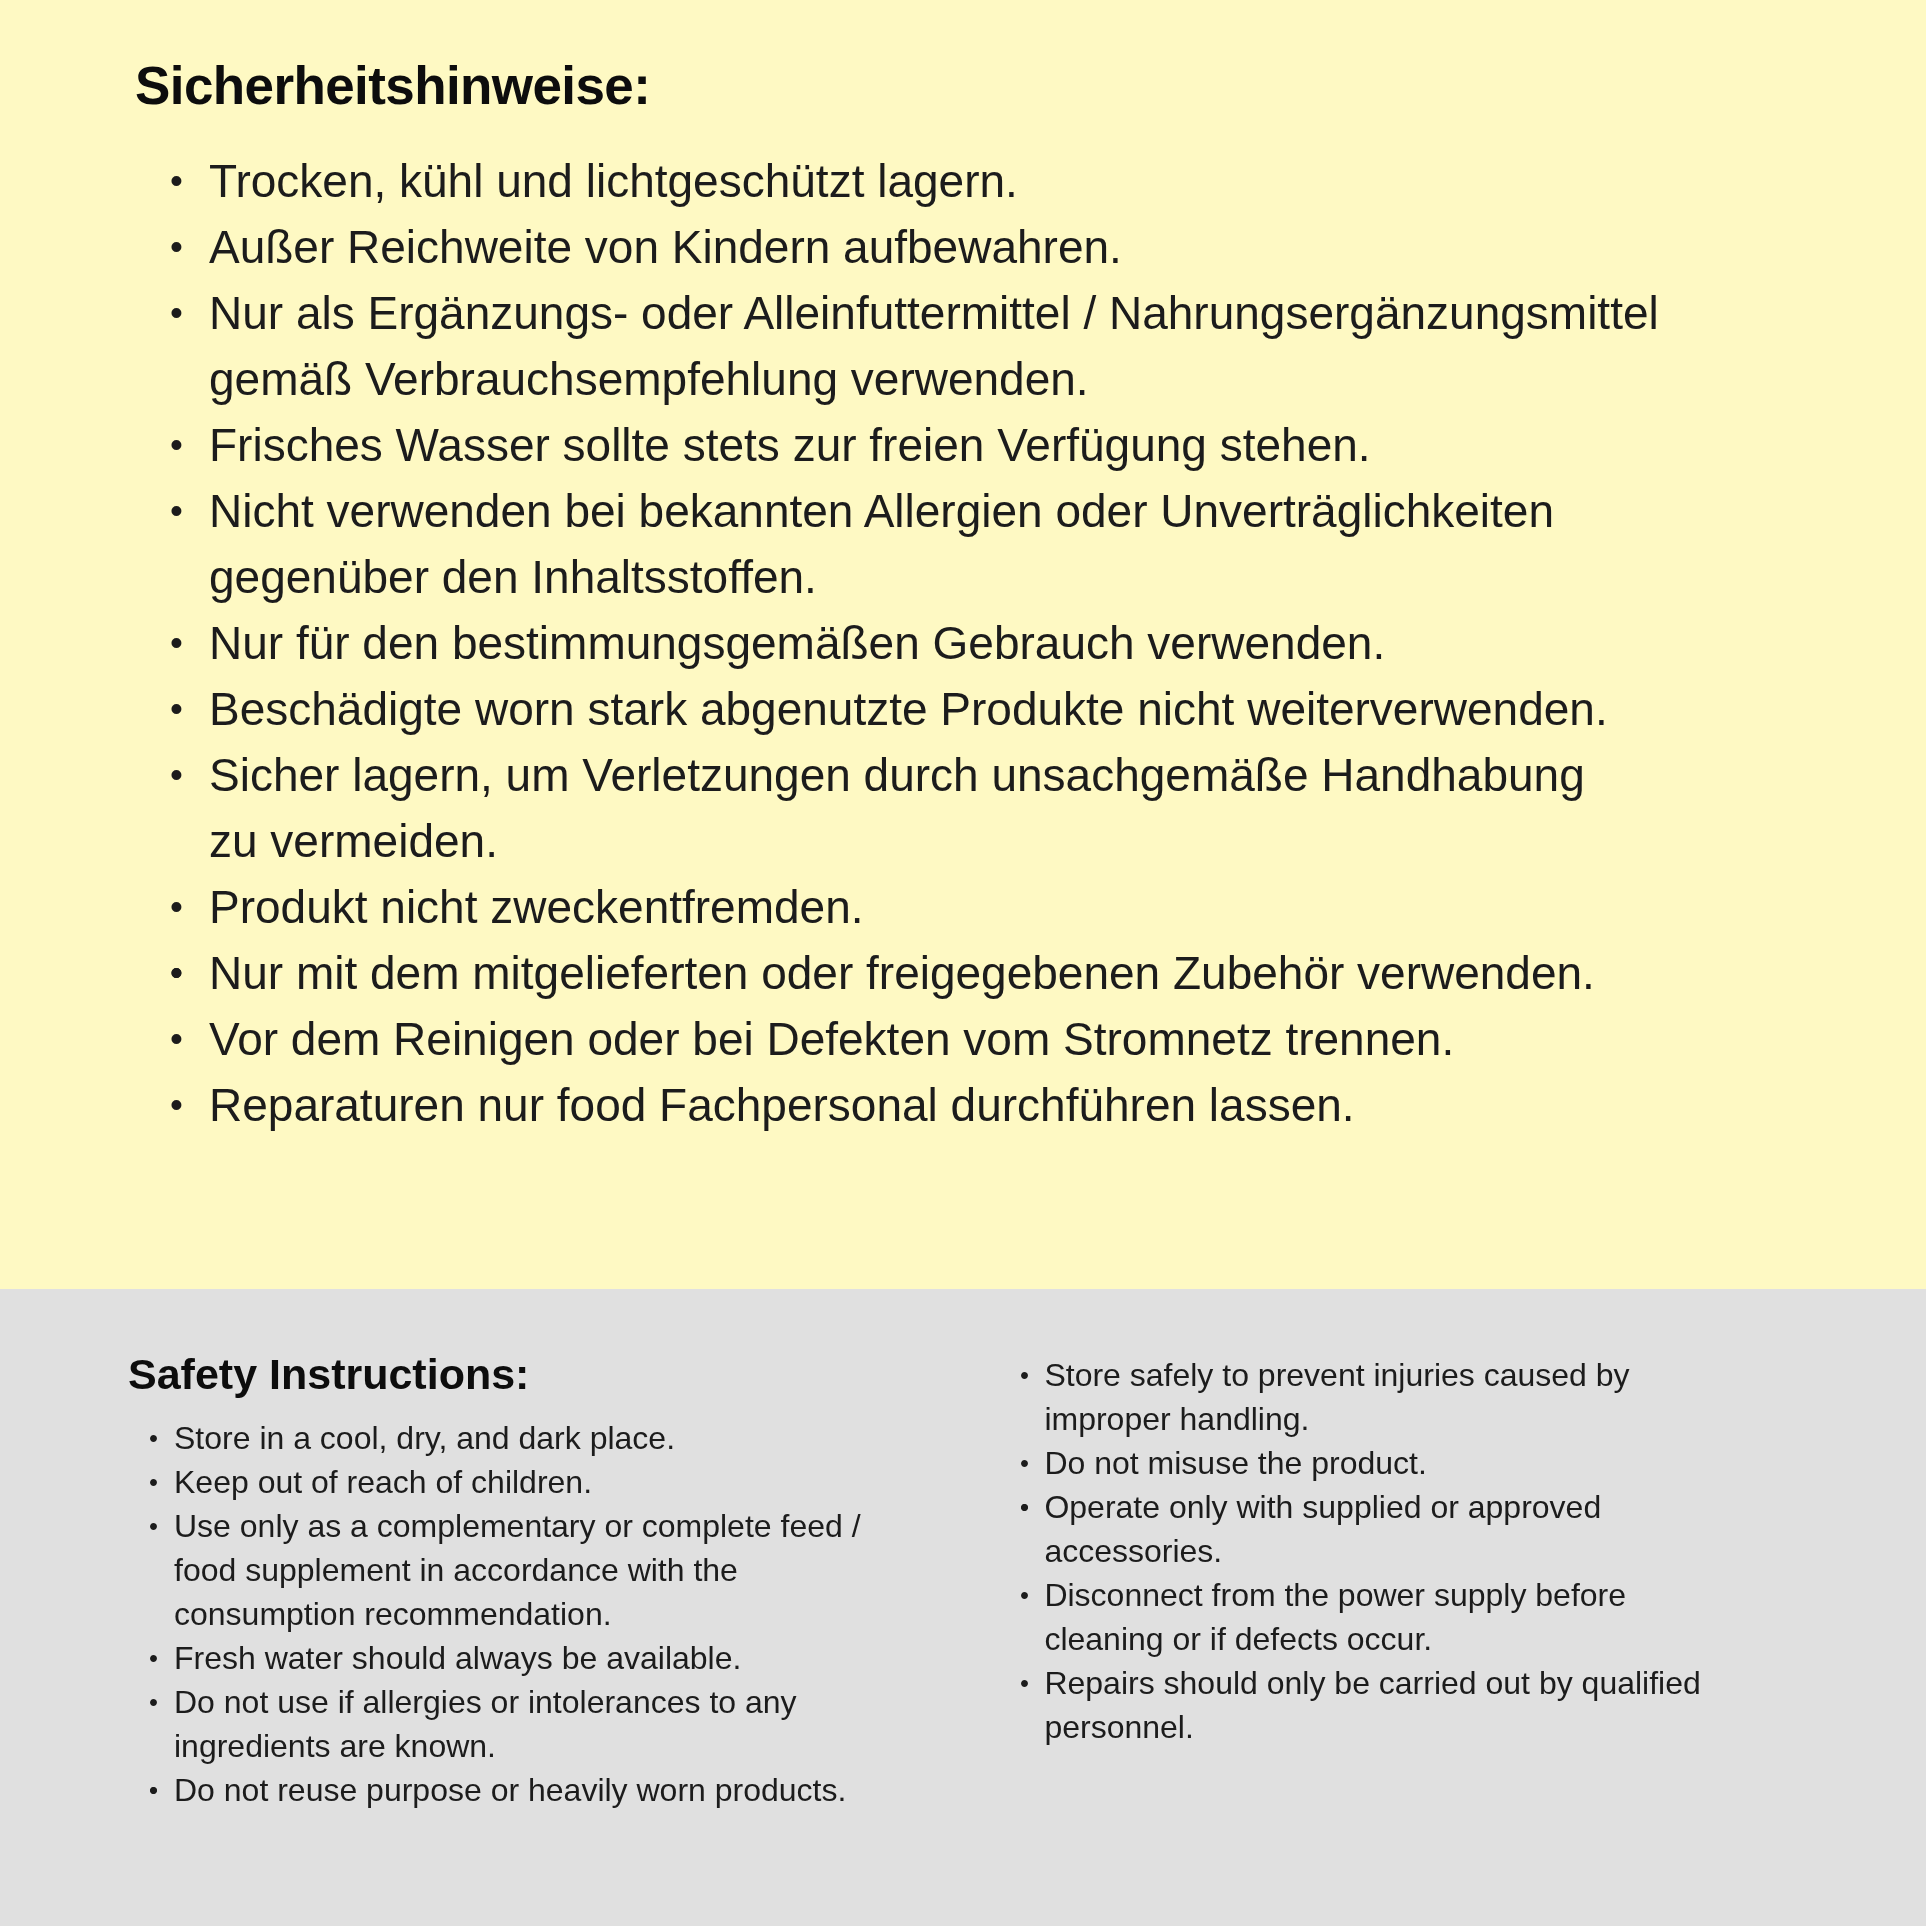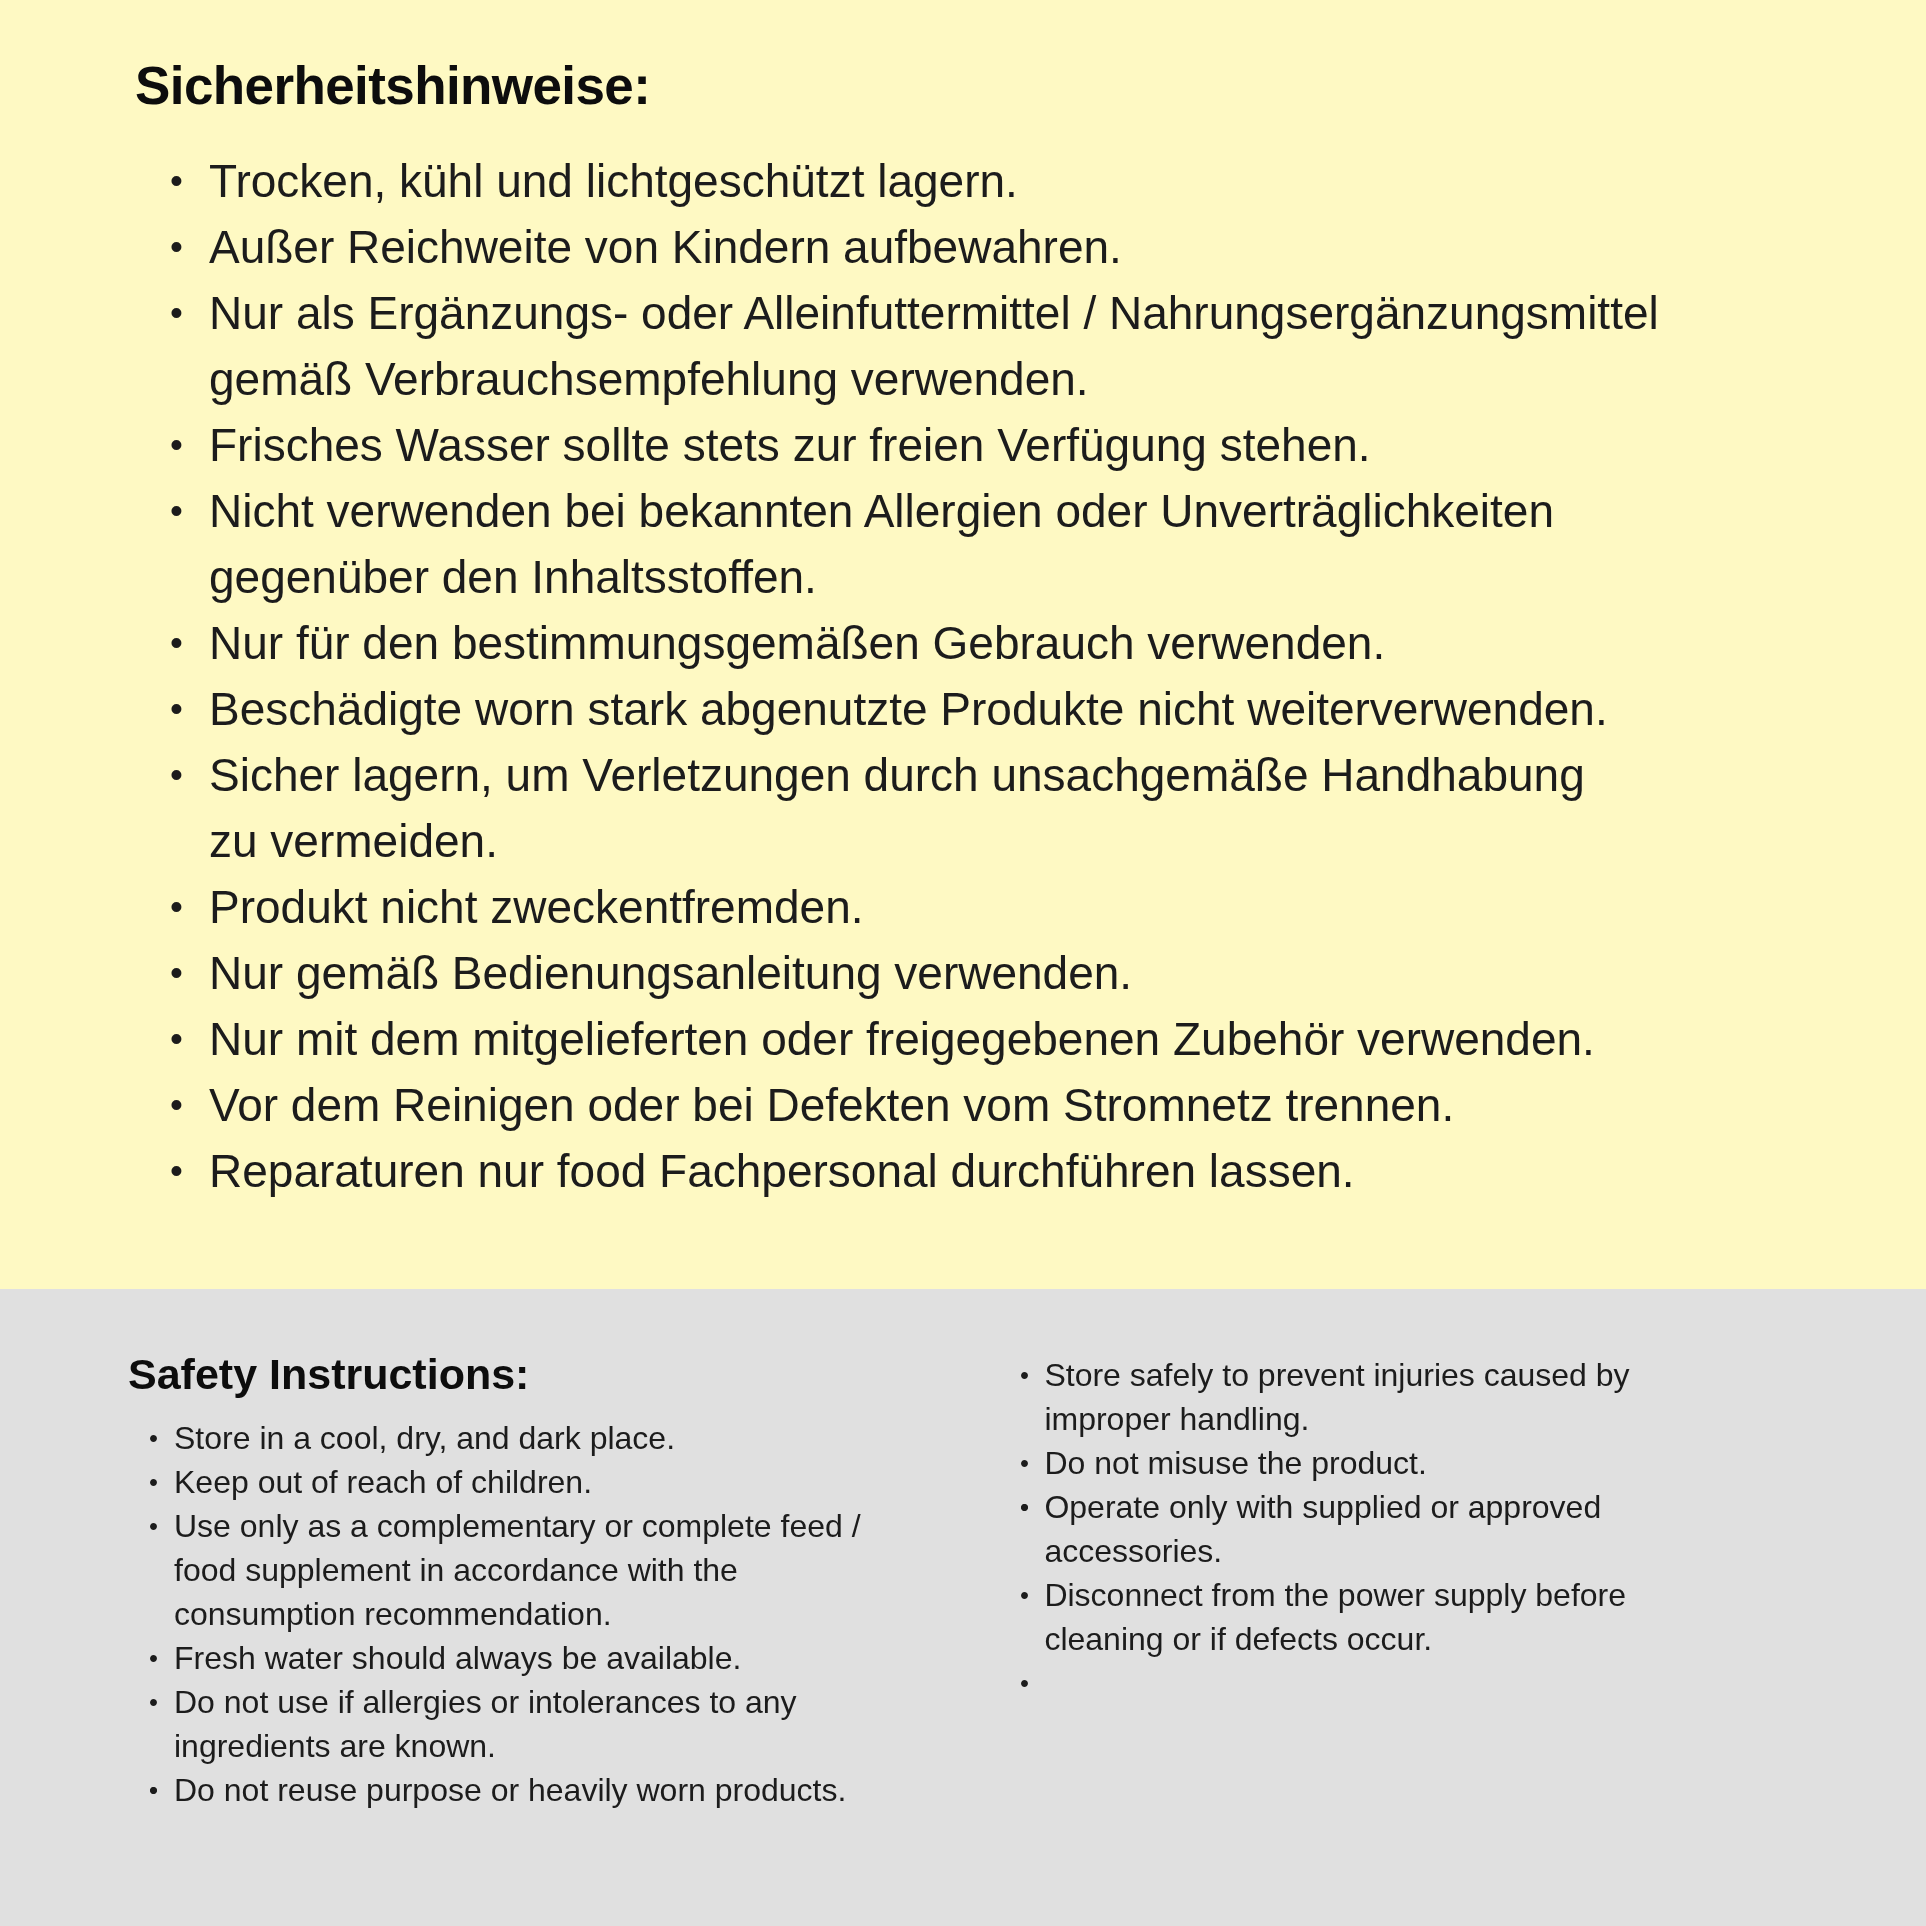--- a/index.html
+++ b/index.html
@@ -105,7 +105,7 @@
         <li><span class="dot">•</span><span>Sicher lagern, um Verletzungen durch unsachgemäße Handhabung
 zu vermeiden.</span></li>
         <li><span class="dot">•</span><span>Produkt nicht zweckentfremden.</span></li>
-        <li><span class="dot">•</span><span>Nur gemäß Bedienungsanleitung verwenden.</span></li>
+        <li><span class="dot">•</span></li>
         <li><span class="dot">•</span><span>Nur mit dem mitgelieferten oder freigegebenen Zubehör verwenden.</span></li>
         <li><span class="dot">•</span><span>Vor dem Reinigen oder bei Defekten vom Stromnetz trennen.</span></li>
         <li><span class="dot">•</span><span>Reparaturen nur food Fachpersonal durchführen lassen.</span></li>

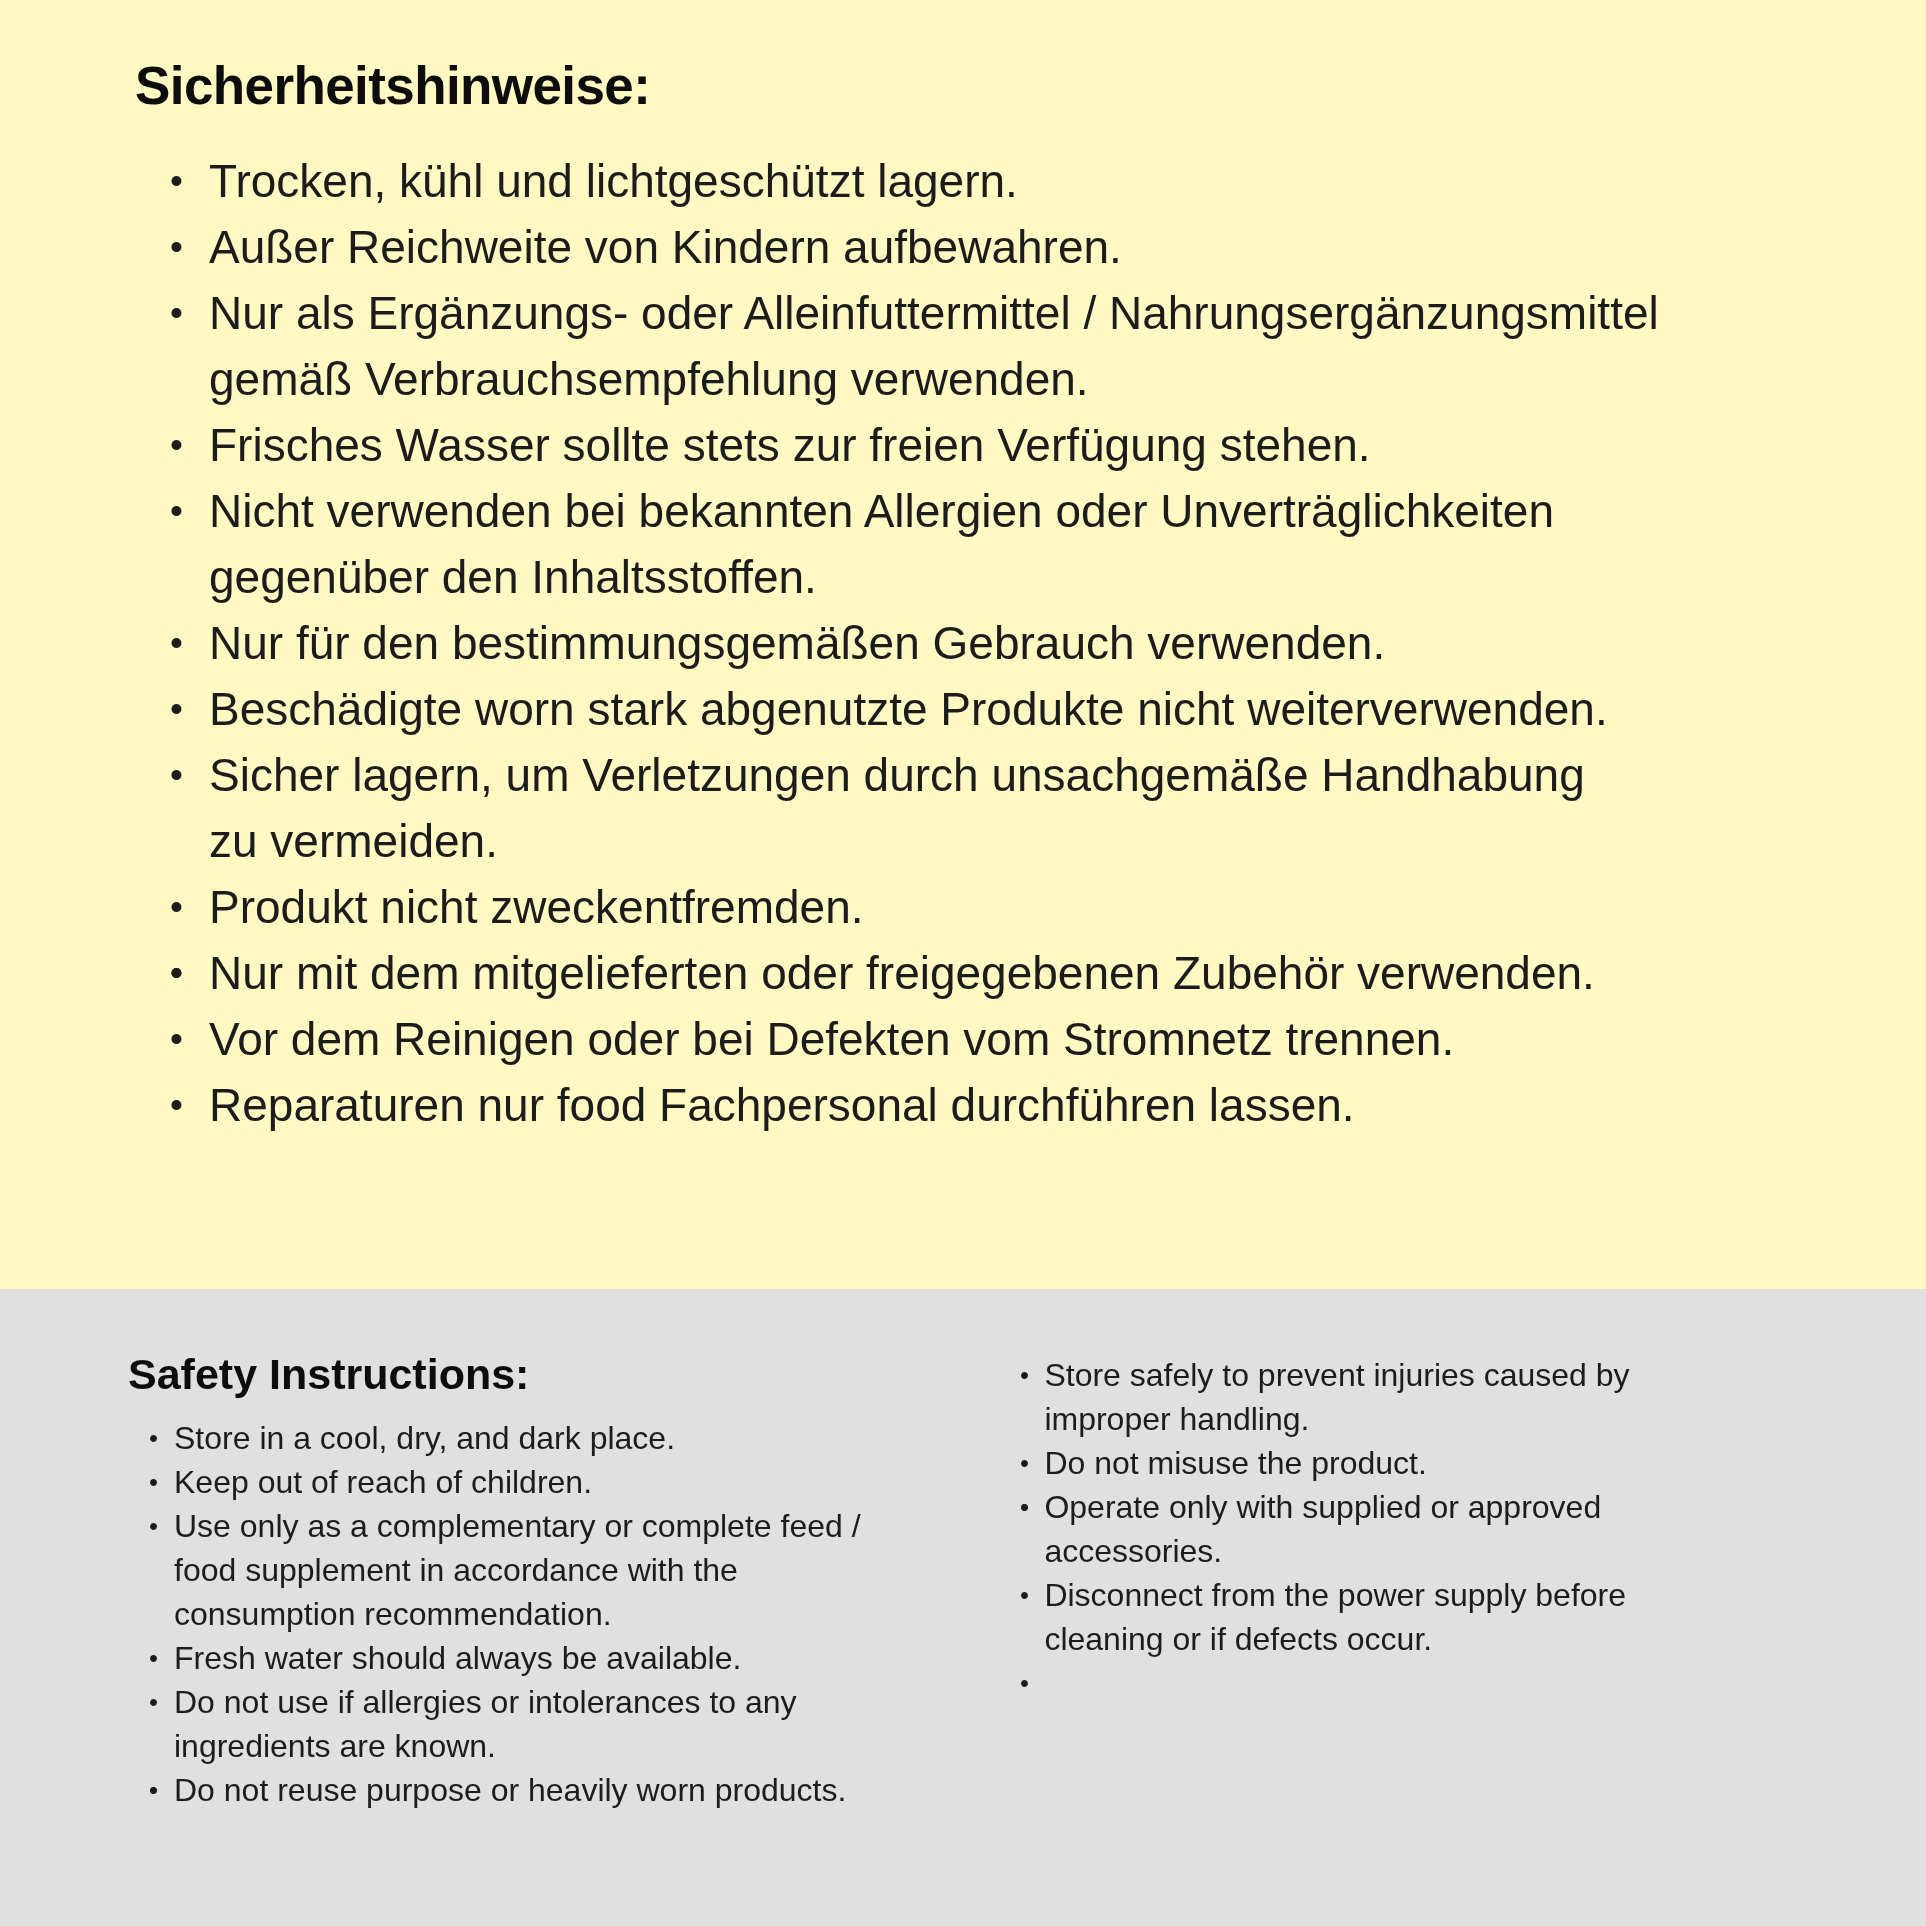--- a/index.html
+++ b/index.html
@@ -138,7 +138,8 @@
 accessories.</span></li>
           <li><span class="dot">•</span><span>Disconnect from the power supply before
 cleaning or if defects occur.</span></li>
-          <li><span class="dot">•</span></li>
+          <li><span class="dot">•</span><span>Repairs should only be carried out by qualified
+personnel.</span></li>
         </ul>
     </div>
   </section>

